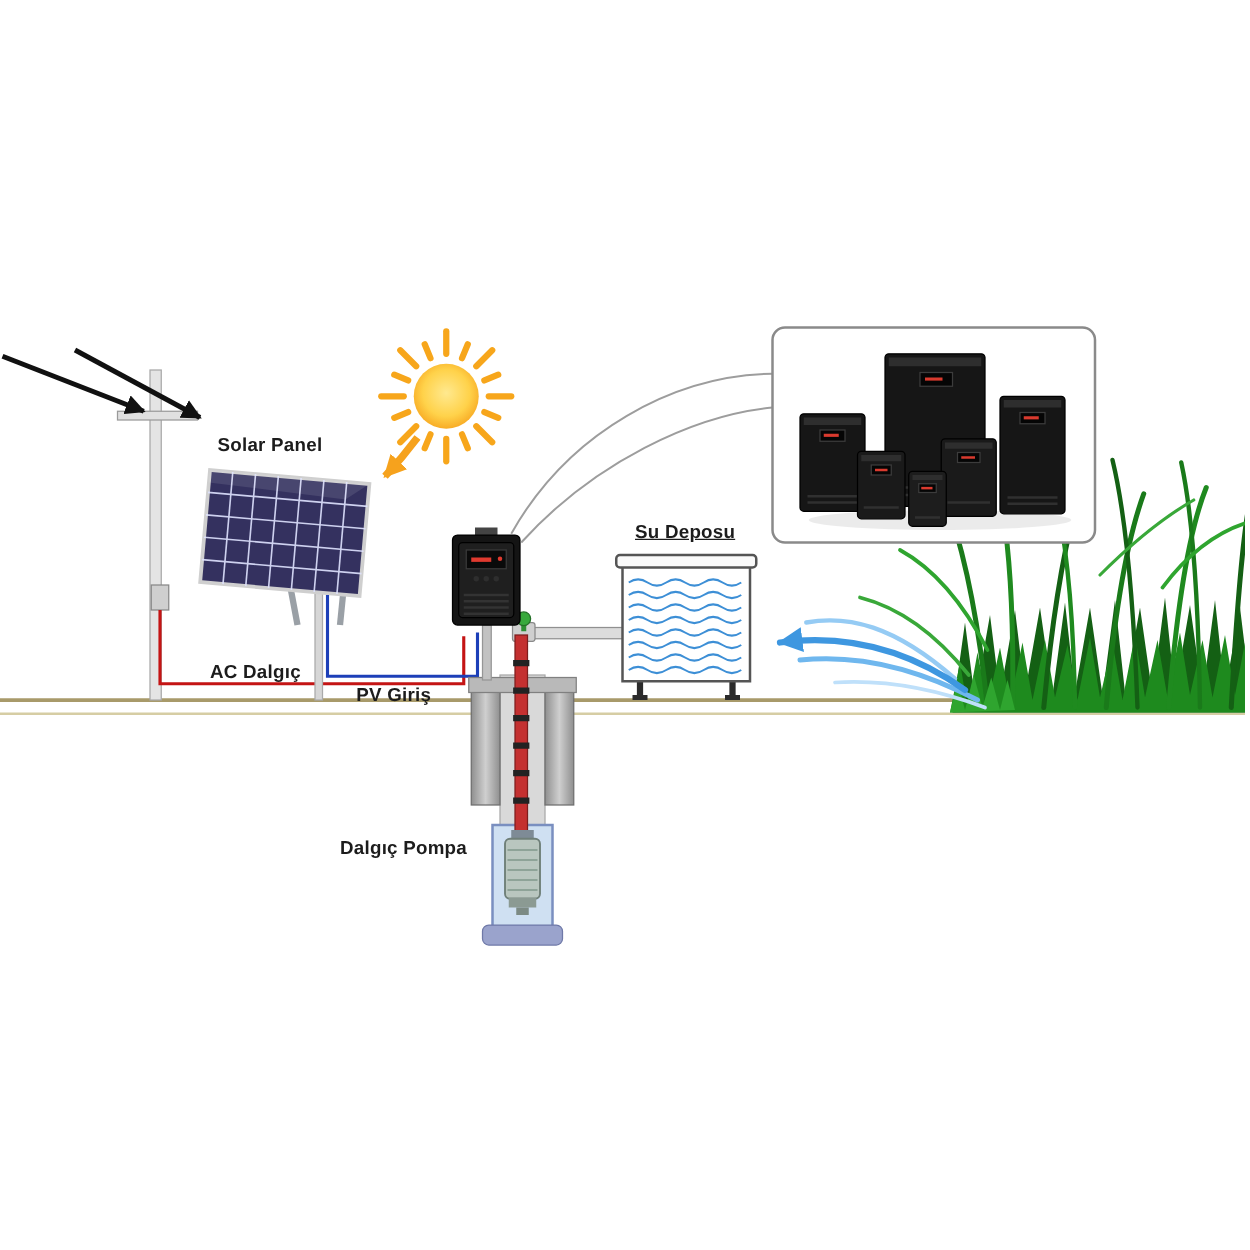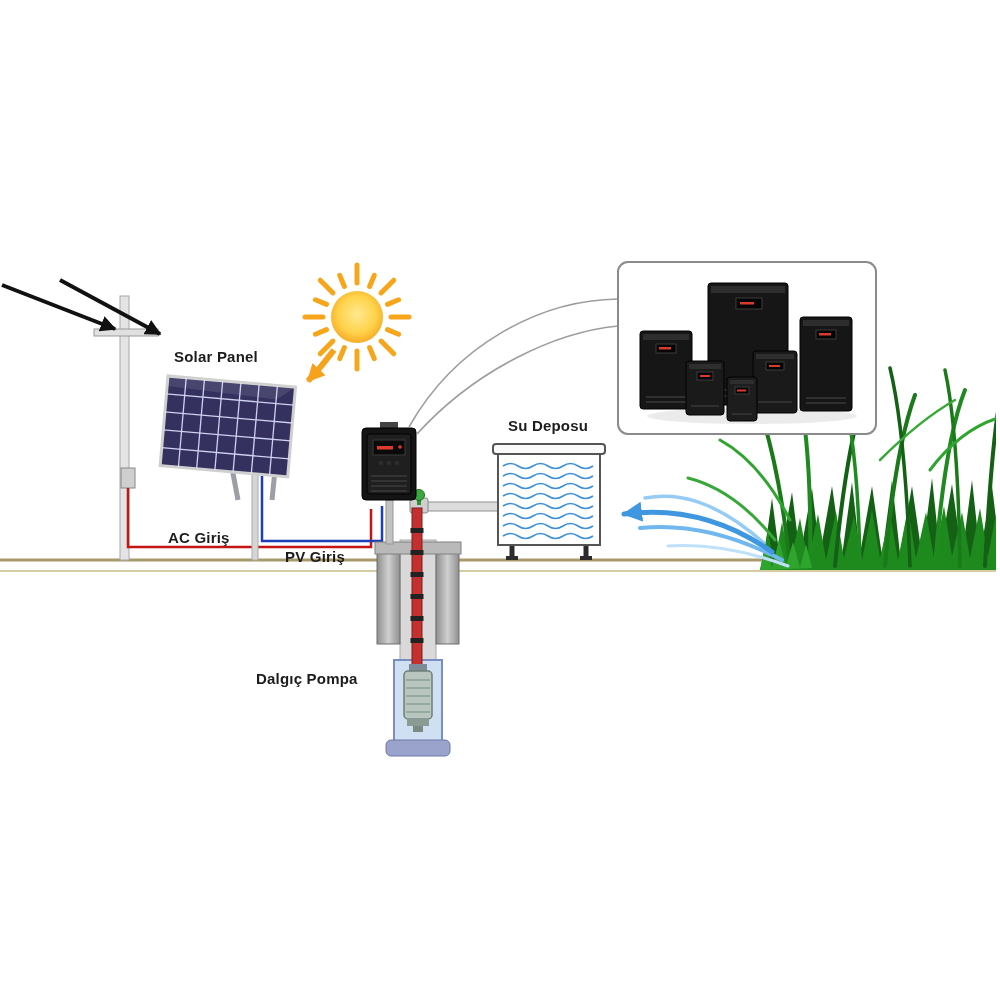--- a/index.html
+++ b/index.html
@@ -272,7 +272,7 @@
 <div class="label" style="left:174px;top:348px;">Solar Panel</div>
 <div class="label" style="left:168px;top:529px;">AC Giriş</div>
 <div class="label" style="left:285px;top:548px;">PV Giriş</div>
-<div class="label" style="left:508px;top:417px;">Su Deposu</div>
+<div class="label" style="left:508px;top:417px;text-decoration:underline;">Su Deposu</div>
 <div class="label" style="left:256px;top:670px;">Dalgıç Pompa</div>
 
 </div>

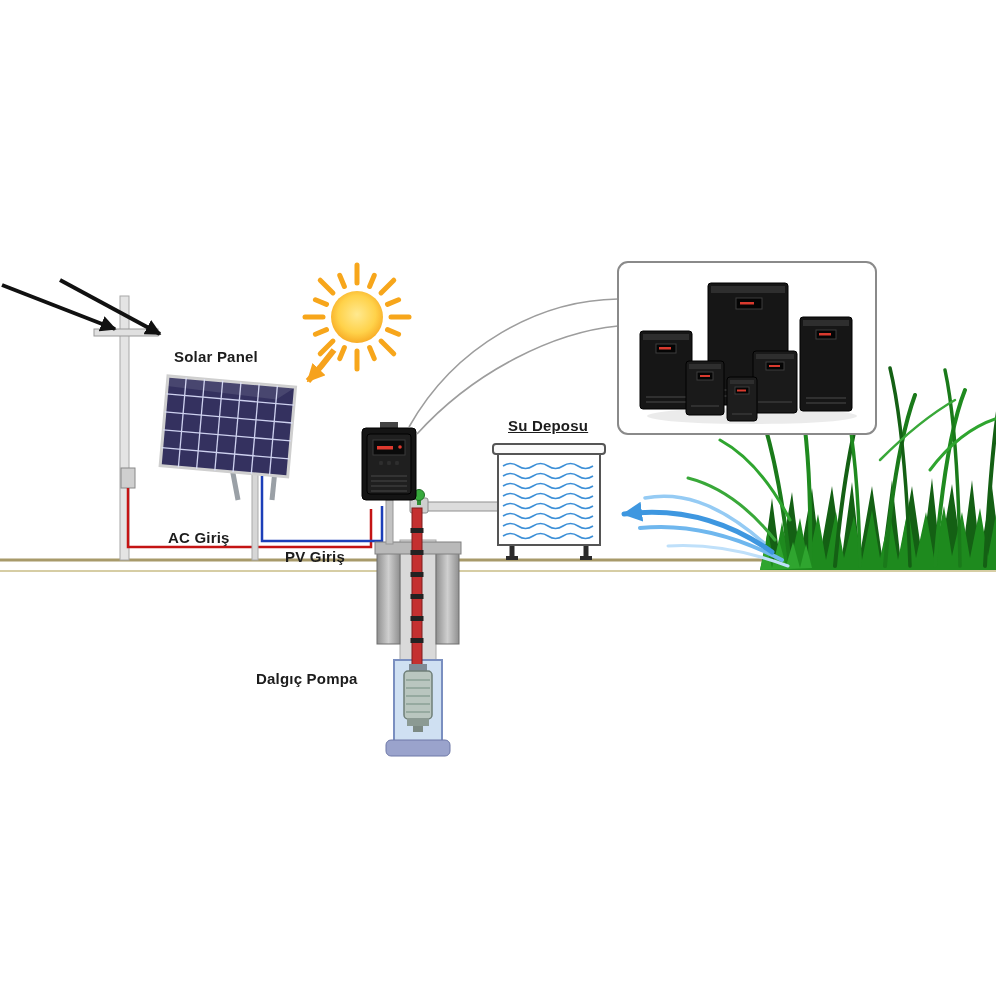--- a/index.html
+++ b/index.html
@@ -270,7 +270,7 @@
 </svg>
 
 <div class="label" style="left:174px;top:348px;">Solar Panel</div>
-<div class="label" style="left:168px;top:529px;">AC Giriş</div>
+<div class="label" style="left:168px;top:529px;">AC Dalgıç</div>
 <div class="label" style="left:285px;top:548px;">PV Giriş</div>
 <div class="label" style="left:508px;top:417px;text-decoration:underline;">Su Deposu</div>
 <div class="label" style="left:256px;top:670px;">Dalgıç Pompa</div>

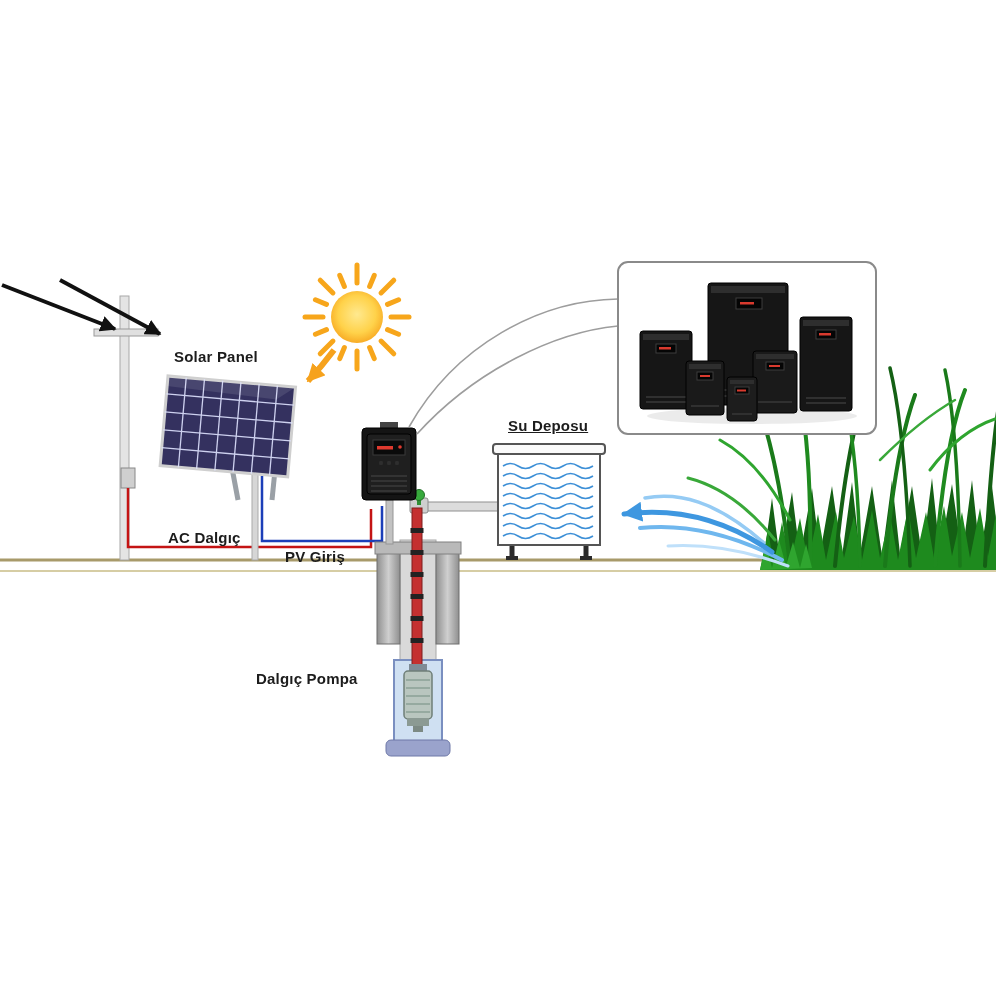--- a/index.html
+++ b/index.html
@@ -273,7 +273,7 @@
 <div class="label" style="left:168px;top:529px;">AC Dalgıç</div>
 <div class="label" style="left:285px;top:548px;">PV Giriş</div>
 <div class="label" style="left:508px;top:417px;text-decoration:underline;">Su Deposu</div>
-<div class="label" style="left:256px;top:670px;">Dalgıç Pompa</div>
+<div class="label" style="left:272px;top:670px;">Dalgıç Pompa</div>
 
 </div>
 

